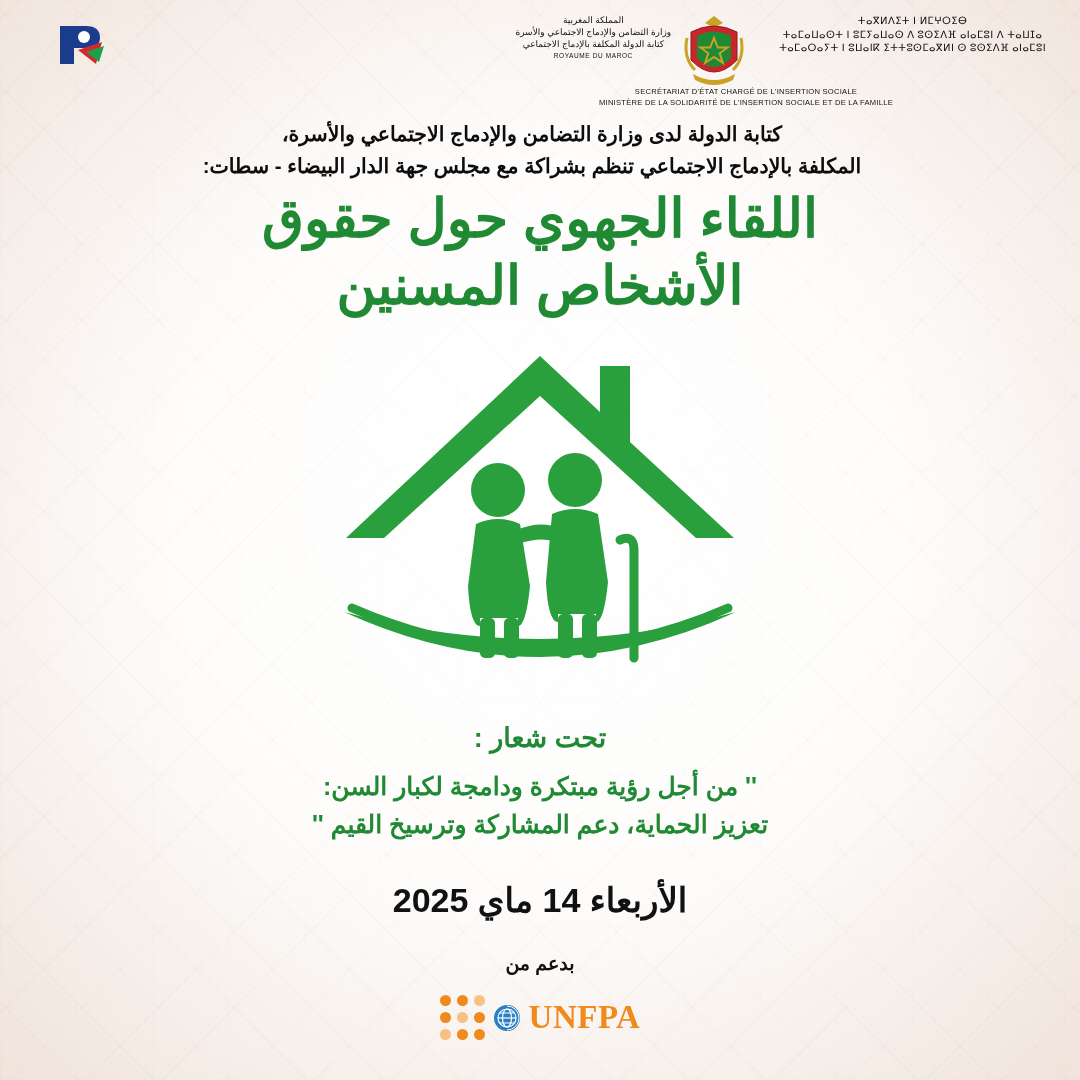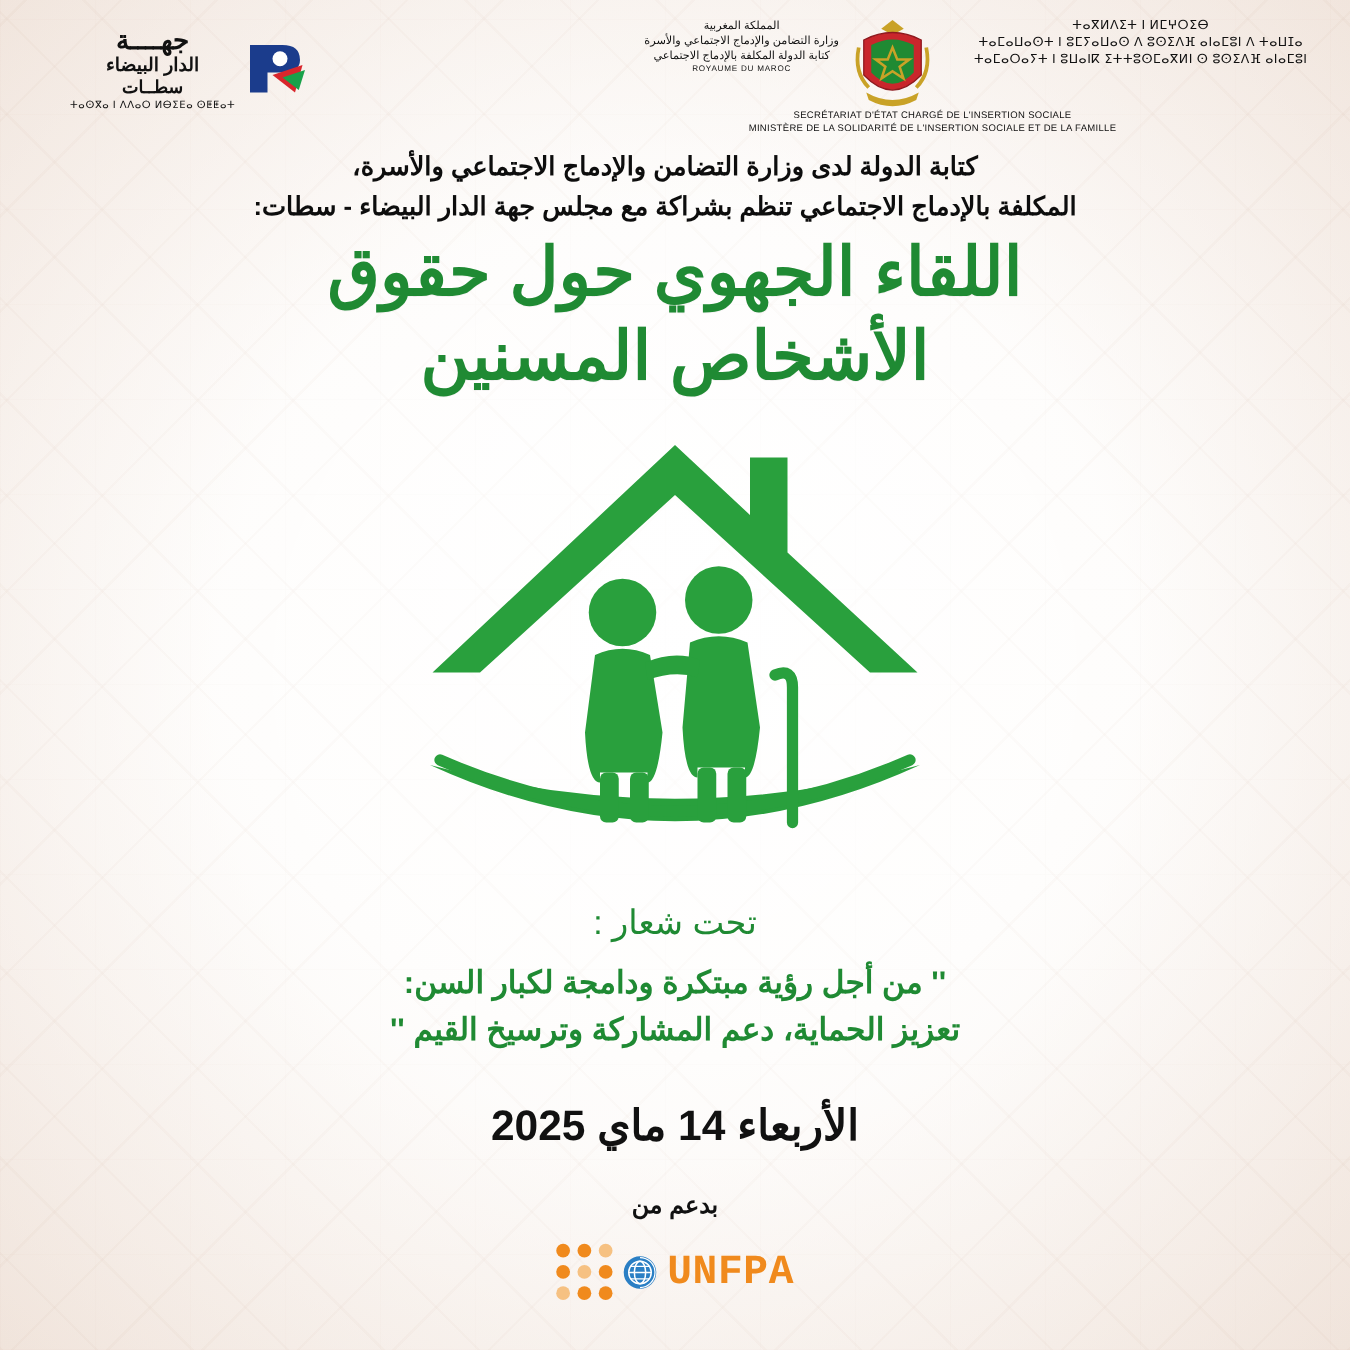--- a/index.html
+++ b/index.html
@@ -288,12 +288,6 @@
     <div class="header">
 
       <div class="region-logo">
-        <div class="rl-text">
-          <div class="rl-ar-1">جهــــة</div>
-          <div class="rl-ar-2">الدار البيضاء</div>
-          <div class="rl-ar-3">سطــات</div>
-          <div class="rl-tif">ⵜⴰⵙⴳⴰ ⵏ ⴷⴷⴰⵔ ⵍⴱⵉⴹⴰ ⵙⵟⵟⴰⵜ</div>
-        </div>
         <div class="region-mark">
           <svg viewBox="0 0 52 46" width="52" height="46" aria-hidden="true">
             <path d="M4 4 L30 4 Q44 4 44 16 Q44 26 30 26 L18 26 L18 42 L4 42 Z" fill="#1b3c8c"></path>

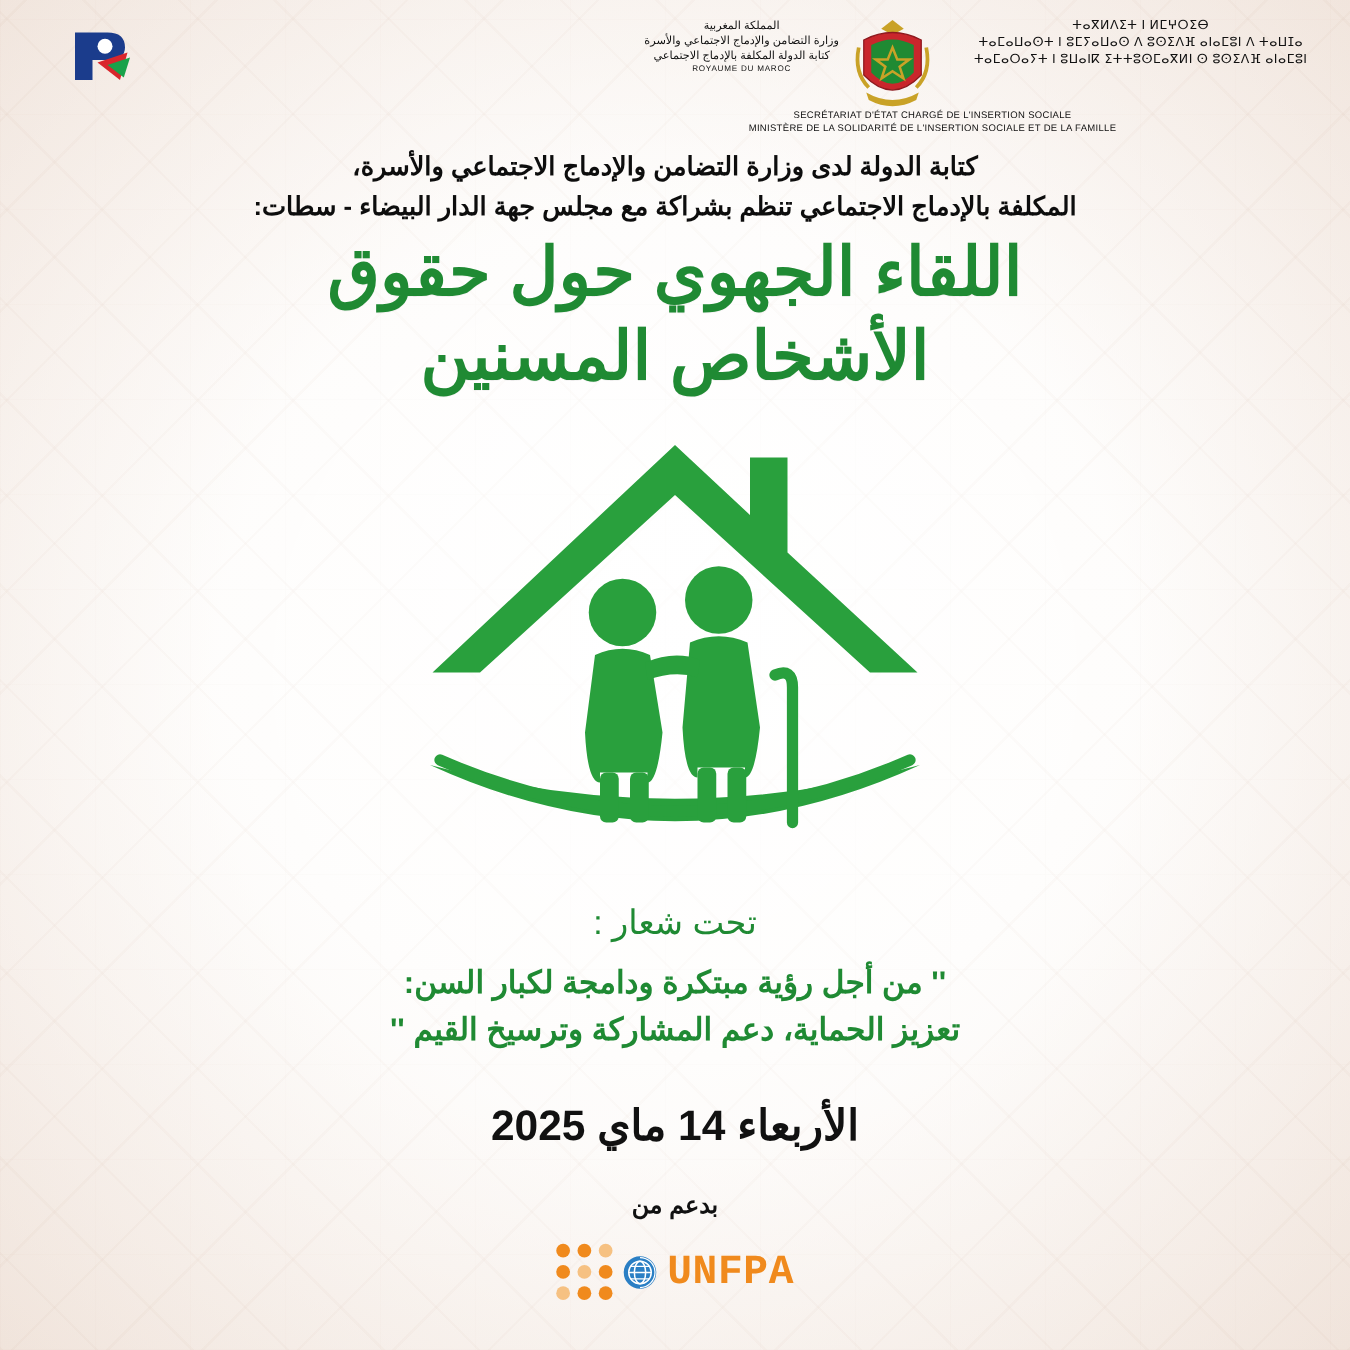--- a/index.html
+++ b/index.html
@@ -200,7 +200,7 @@
     text-align: center;
     direction: rtl;
     font-size: 27px;
-    font-weight: 400;
+    font-weight: 700;
     color: #1f8a33;
   }
   .slogan-body {

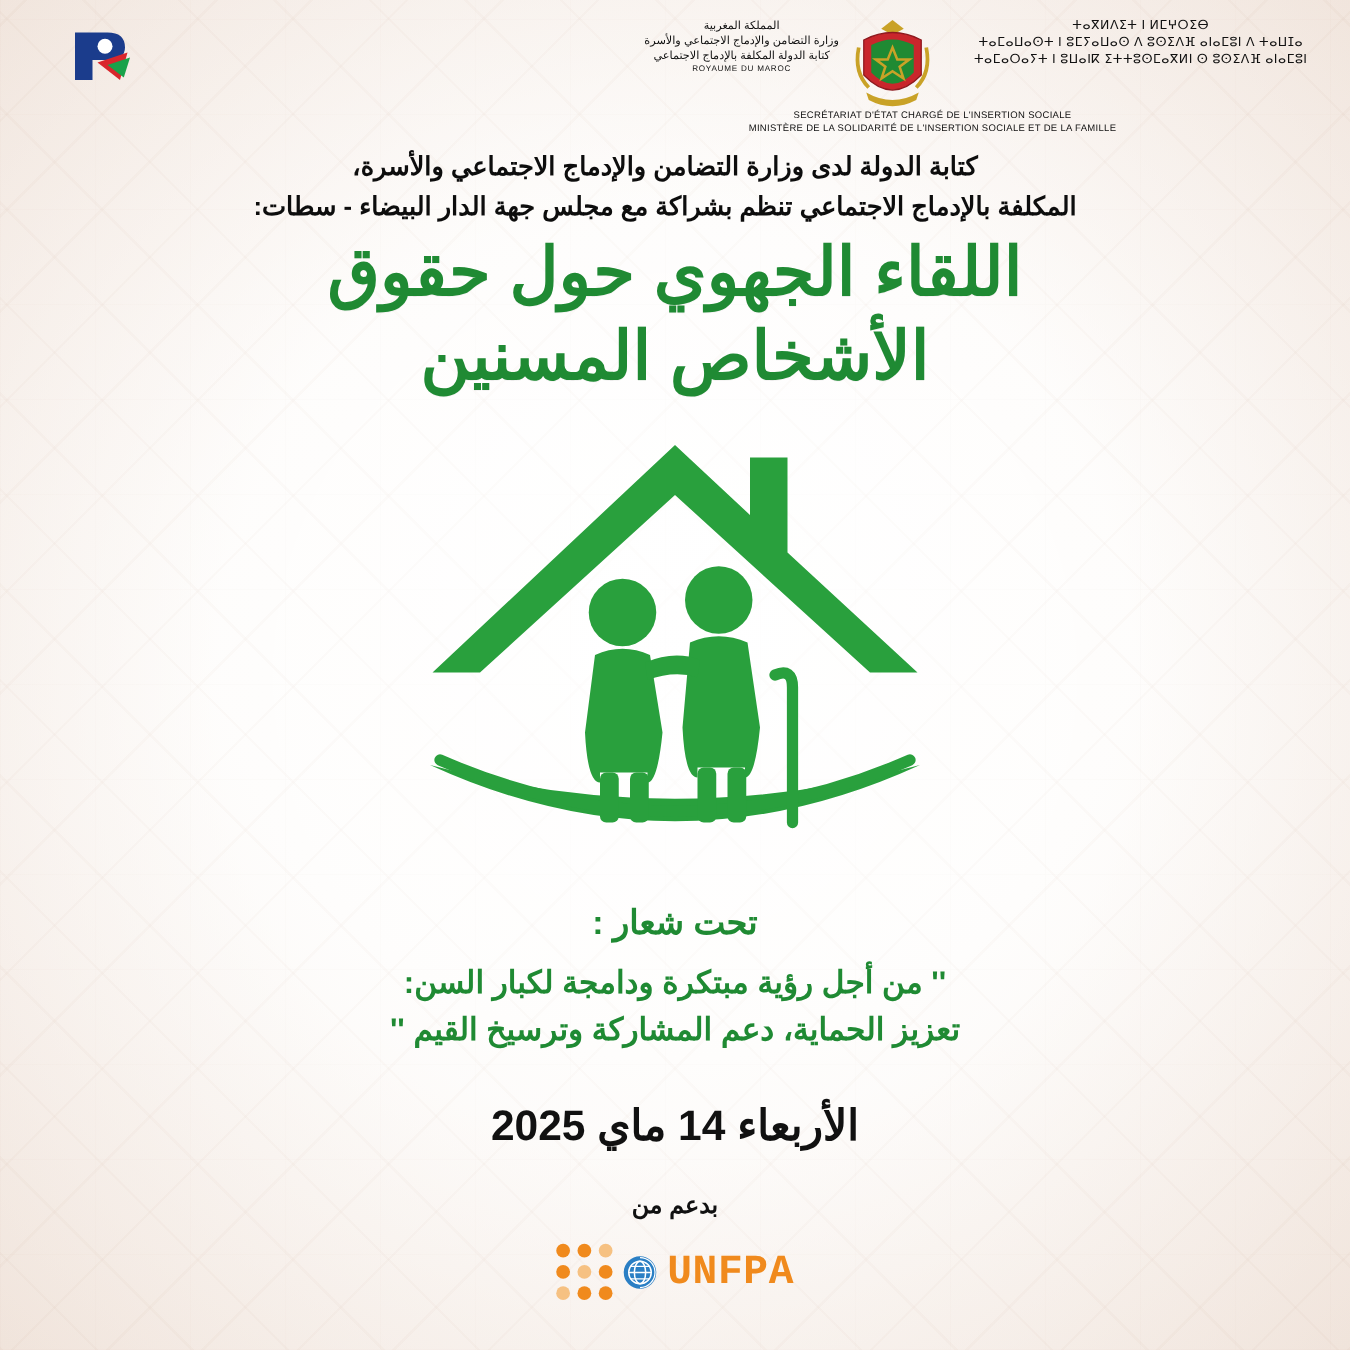--- a/index.html
+++ b/index.html
@@ -273,7 +273,7 @@
     font-weight: 700;
     color: #f08a1d;
     letter-spacing: 0.5px;
-    font-family: Liberation Mono, monospace;
+    font-family: Liberation Serif, serif;
   }
 </style>
 </head>

